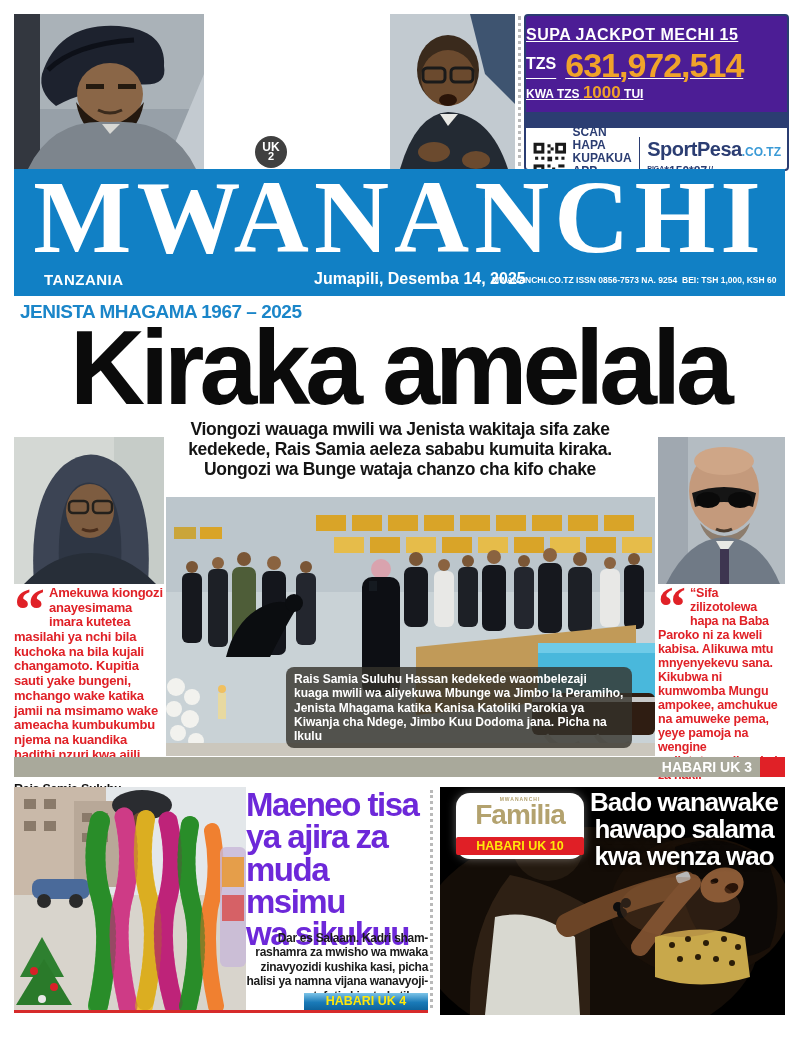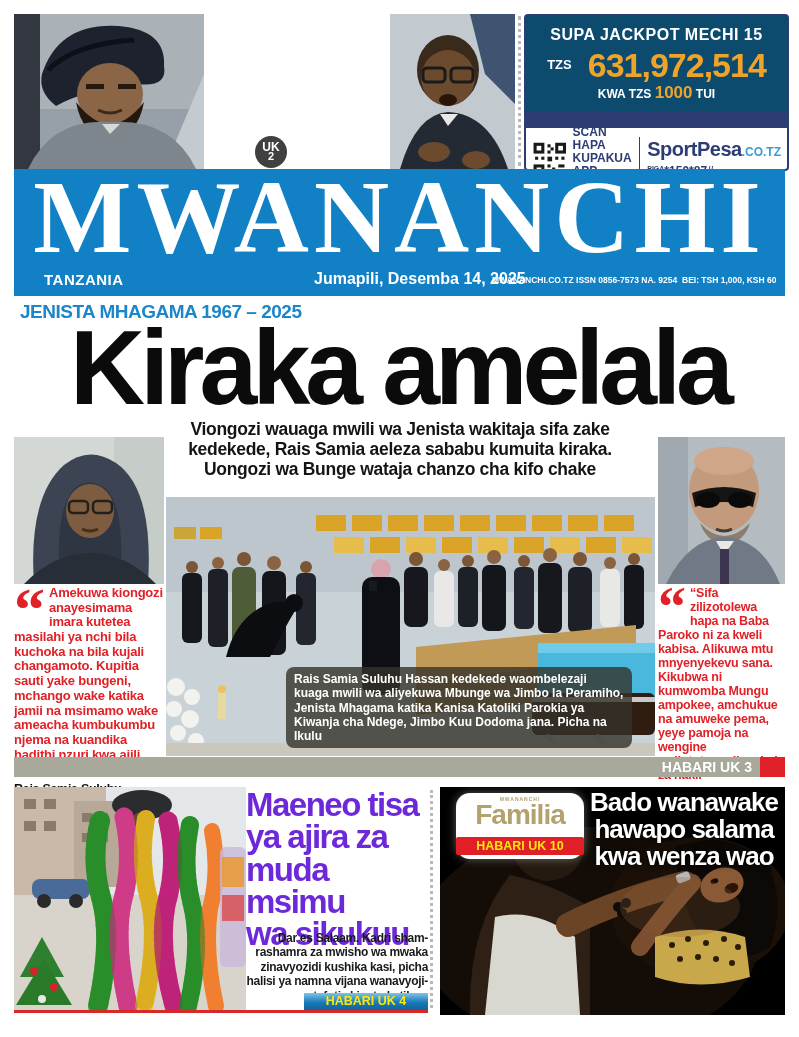--- a/index.html
+++ b/index.html
@@ -16,7 +16,7 @@
   .dotted-v{border-left:3px dotted #b9b9b9;}
   
   .ad{background:#2b3d72;border:2px solid #2b3d72;border-radius:4px;overflow:hidden;}
-  .ad-top{background:#0c4a6e;color:#fff;text-align:center;padding-top:10px;height:86px;}
+  .ad-top{background:#4c1d95;color:#fff;padding-top:10px;height:86px;text-decoration:underline;}
   .ad-title{font-weight:bold;font-size:16px;letter-spacing:.5px;}
   .ad-amt-row{margin-top:2px;}
   .ad-cur{font-size:13px;font-weight:bold;color:#fff;vertical-align:8px;margin-right:16px;}

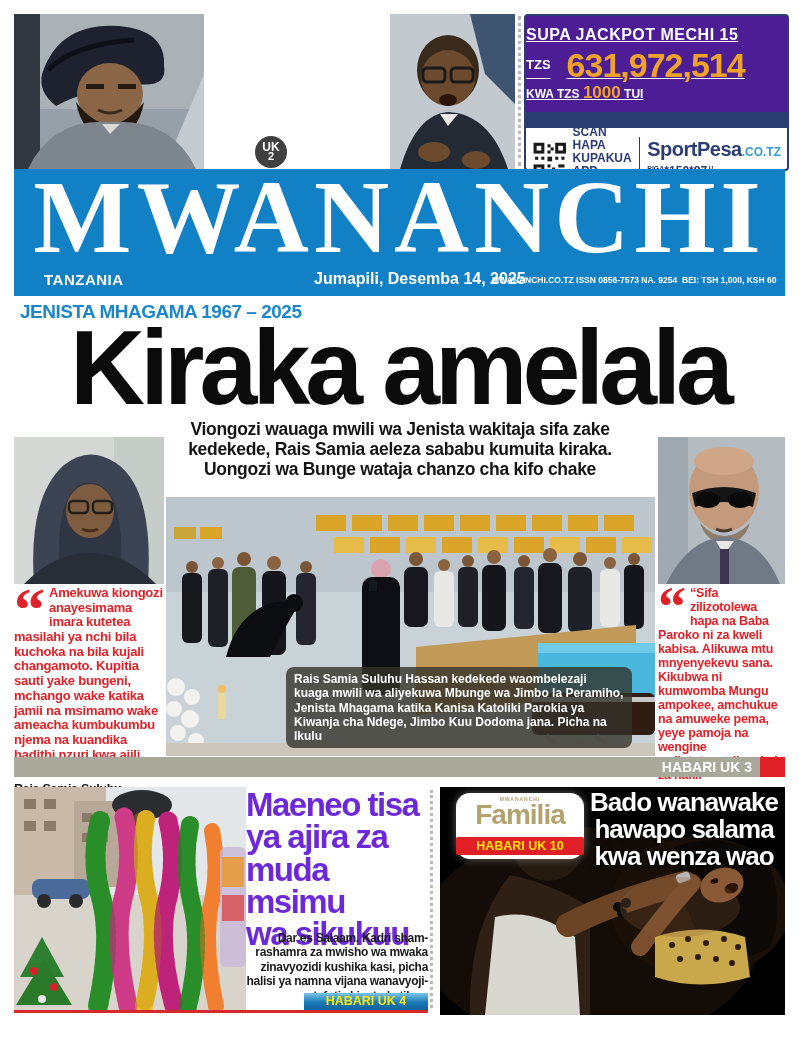--- a/index.html
+++ b/index.html
@@ -19,7 +19,7 @@
   .ad-top{background:#4c1d95;color:#fff;padding-top:10px;height:86px;text-decoration:underline;}
   .ad-title{font-weight:bold;font-size:16px;letter-spacing:.5px;}
   .ad-amt-row{margin-top:2px;}
-  .ad-cur{font-size:13px;font-weight:bold;color:#fff;vertical-align:8px;margin-right:16px;}
+  .ad-cur{font-size:16px;font-weight:bold;color:#fff;vertical-align:8px;margin-right:9px;}
   .ad-amt{font-size:34px;font-weight:bold;color:#f0a32a;letter-spacing:-1px;}
   .ad-sub{font-size:12px;font-weight:bold;color:#fff;margin-top:-2px;}
   .ad-sub .big{font-size:17px;color:#f0a32a;}

